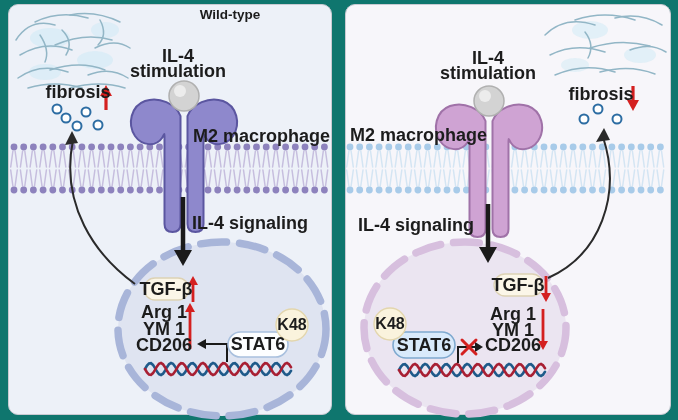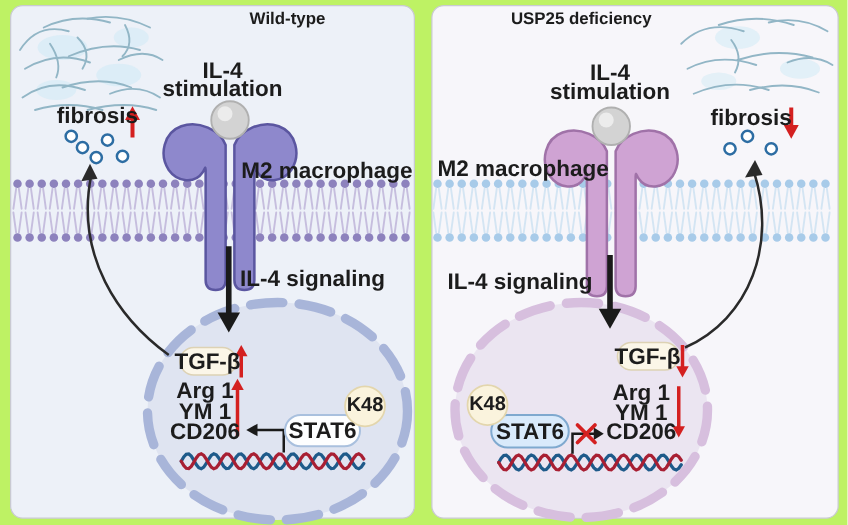--- a/index.html
+++ b/index.html
@@ -3,7 +3,7 @@
 <meta charset="utf-8">
 <style>
   html,body{margin:0;padding:0;background:#ffffff;}
-  #stage{position:relative;width:678px;height:420px;background:#bef264;overflow:hidden;
+  #stage{position:relative;width:678px;height:420px;background:#0f766e;overflow:hidden;
          font-family:"Liberation Sans",sans-serif;}
   .panel{position:absolute;top:4px;height:411px;border:1.5px solid #c9cad2;border-radius:10px;box-sizing:border-box;}
   #panel-left{left:8px;width:324px;background:#edf1f8;}

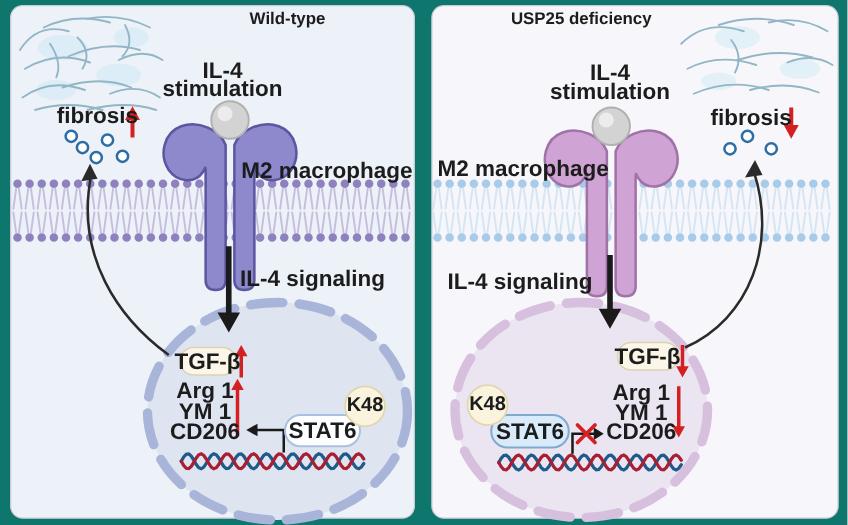--- a/index.html
+++ b/index.html
@@ -412,7 +412,6 @@
   <div class="lbl" style="left:258px;top:344px">STAT6</div>
   <div class="lbl sm" style="left:292px;top:325px">K48</div>
 
-  <div class="lbl ti" style="left:465px;top:15px">USP25 deficiency</div>
   <div class="lbl" style="left:488px;top:58px">IL-4</div>
   <div class="lbl" style="left:488px;top:73px">stimulation</div>
   <div class="lbl" style="left:601px;top:94px">fibrosis</div>

